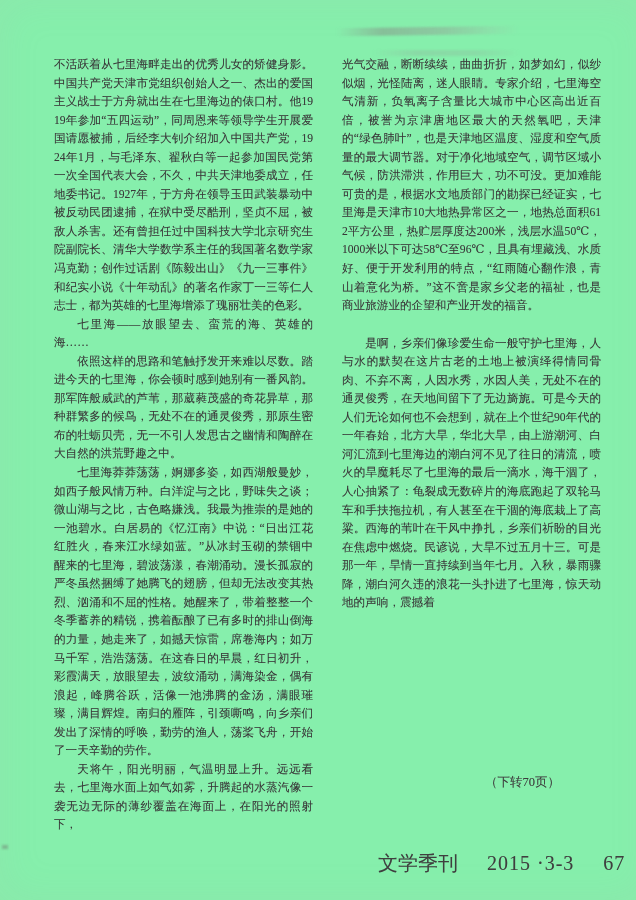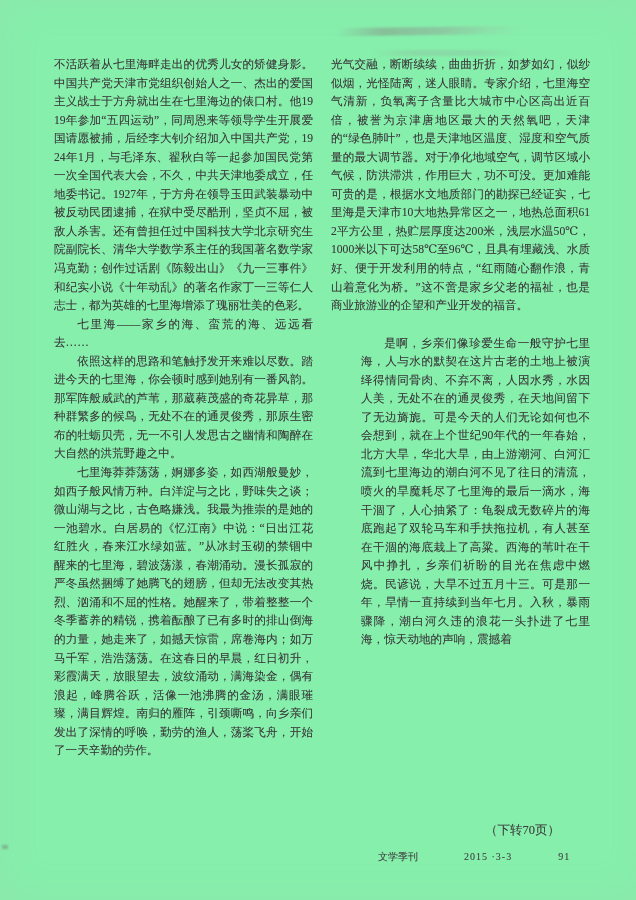--- a/index.html
+++ b/index.html
@@ -23,7 +23,7 @@
     overflow:hidden;
   }
   .column-left{left:54px;height:792px;}
-  .column-right{left:331px;height:768px;}
+  .column-right{left:342px;height:768px;}
   .para{
     margin:0;
     text-shadow:0 0 0.6px rgba(80,80,80,0.35);

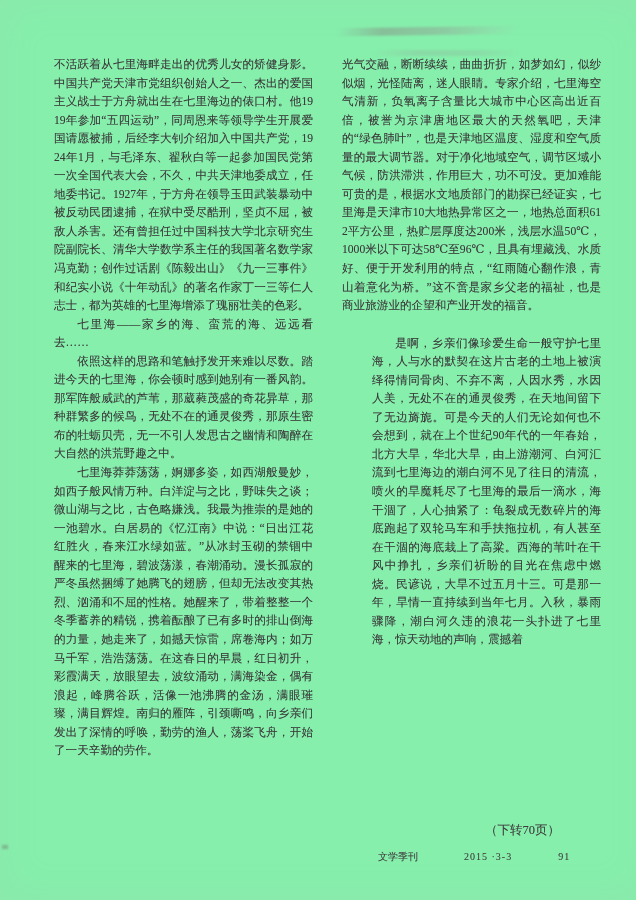--- a/index.html
+++ b/index.html
@@ -74,7 +74,7 @@
 
   <div class="column column-left">
       <p class="para">不活跃着从七里海畔走出的优秀儿女的矫健身影。中国共产党天津市党组织创始人之一、杰出的爱国主义战士于方舟就出生在七里海边的俵口村。他1919年参加“五四运动”，同周恩来等领导学生开展爱国请愿被捕，后经李大钊介绍加入中国共产党，1924年1月，与毛泽东、翟秋白等一起参加国民党第一次全国代表大会，不久，中共天津地委成立，任地委书记。1927年，于方舟在领导玉田武装暴动中被反动民团逮捕，在狱中受尽酷刑，坚贞不屈，被敌人杀害。还有曾担任过中国科技大学北京研究生院副院长、清华大学数学系主任的我国著名数学家冯克勤；创作过话剧《陈毅出山》《九一三事件》和纪实小说《十年动乱》的著名作家丁一三等仁人志士，都为英雄的七里海增添了瑰丽壮美的色彩。</p>
-      <p class="para indent">七里海——家乡的海、蛮荒的海、远远看去……</p>
+      <p class="para indent">七里海——放眼望去、蛮荒的海、英雄的海……</p>
       <p class="para indent">依照这样的思路和笔触抒发开来难以尽数。踏进今天的七里海，你会顿时感到她别有一番风韵。那军阵般威武的芦苇，那葳蕤茂盛的奇花异草，那种群繁多的候鸟，无处不在的通灵俊秀，那原生密布的牡蛎贝壳，无一不引人发思古之幽情和陶醉在大自然的洪荒野趣之中。</p>
       <p class="para indent">七里海莽莽荡荡，婀娜多姿，如西湖般曼妙，如西子般风情万种。白洋淀与之比，野味失之谈；微山湖与之比，古色略嫌浅。我最为推崇的是她的一池碧水。白居易的《忆江南》中说：“日出江花红胜火，春来江水绿如蓝。”从冰封玉砌的禁锢中醒来的七里海，碧波荡漾，春潮涌动。漫长孤寂的严冬虽然捆缚了她腾飞的翅膀，但却无法改变其热烈、汹涌和不屈的性格。她醒来了，带着整整一个冬季蓄养的精锐，携着酝酿了已有多时的排山倒海的力量，她走来了，如撼天惊雷，席卷海内；如万马千军，浩浩荡荡。在这春日的早晨，红日初升，彩霞满天，放眼望去，波纹涌动，满海染金，偶有浪起，峰腾谷跃，活像一池沸腾的金汤，满眼璀璨，满目辉煌。南归的雁阵，引颈嘶鸣，向乡亲们发出了深情的呼唤，勤劳的渔人，荡桨飞舟，开始了一天辛勤的劳作。</p>
     </div>

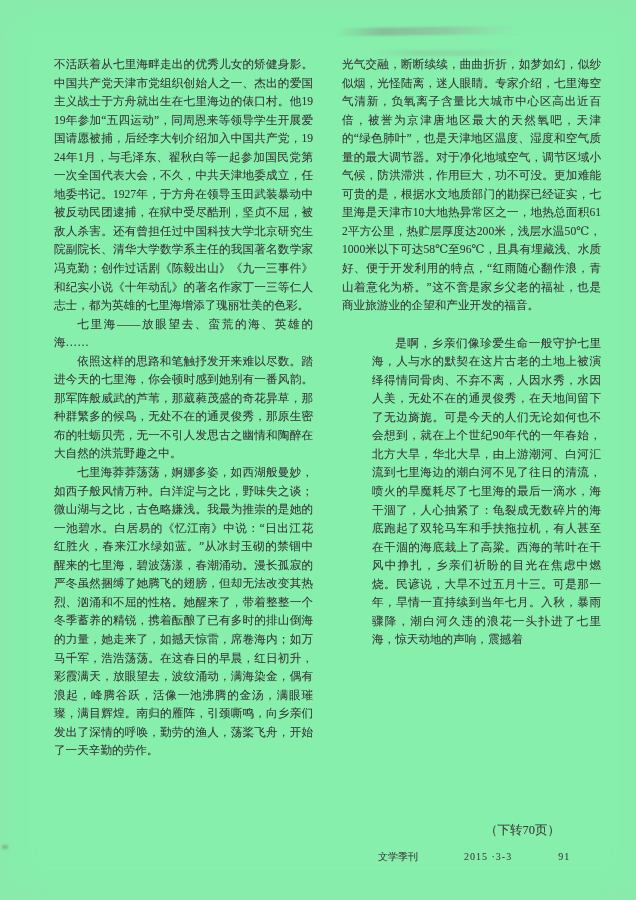--- a/index.html
+++ b/index.html
@@ -30,7 +30,7 @@
     word-break:break-all;
   }
   .para.indent{text-indent:2em;}
-  .para.gap-before{margin-top:19px;margin-left:30px;}
+  .para.gap-before{margin-top:19px;}
   .continuation{
     position:absolute;left:331px;top:822px;width:259px;
     box-sizing:border-box;padding-right:30px;

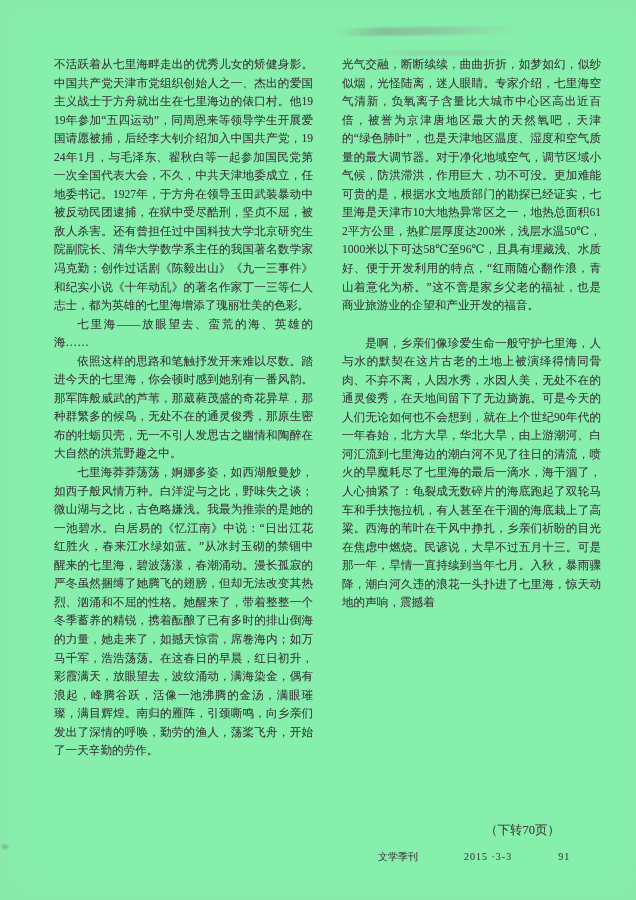--- a/index.html
+++ b/index.html
@@ -77,6 +77,7 @@
       <p class="para indent">七里海——放眼望去、蛮荒的海、英雄的海……</p>
       <p class="para indent">依照这样的思路和笔触抒发开来难以尽数。踏进今天的七里海，你会顿时感到她别有一番风韵。那军阵般威武的芦苇，那葳蕤茂盛的奇花异草，那种群繁多的候鸟，无处不在的通灵俊秀，那原生密布的牡蛎贝壳，无一不引人发思古之幽情和陶醉在大自然的洪荒野趣之中。</p>
       <p class="para indent">七里海莽莽荡荡，婀娜多姿，如西湖般曼妙，如西子般风情万种。白洋淀与之比，野味失之谈；微山湖与之比，古色略嫌浅。我最为推崇的是她的一池碧水。白居易的《忆江南》中说：“日出江花红胜火，春来江水绿如蓝。”从冰封玉砌的禁锢中醒来的七里海，碧波荡漾，春潮涌动。漫长孤寂的严冬虽然捆缚了她腾飞的翅膀，但却无法改变其热烈、汹涌和不屈的性格。她醒来了，带着整整一个冬季蓄养的精锐，携着酝酿了已有多时的排山倒海的力量，她走来了，如撼天惊雷，席卷海内；如万马千军，浩浩荡荡。在这春日的早晨，红日初升，彩霞满天，放眼望去，波纹涌动，满海染金，偶有浪起，峰腾谷跃，活像一池沸腾的金汤，满眼璀璨，满目辉煌。南归的雁阵，引颈嘶鸣，向乡亲们发出了深情的呼唤，勤劳的渔人，荡桨飞舟，开始了一天辛勤的劳作。</p>
+      <p class="para indent">天将午，阳光明丽，气温明显上升。远远看去，七里海水面上如气如雾，升腾起的水蒸汽像一袭无边无际的薄纱覆盖在海面上，在阳光的照射下，</p>
     </div>
 
   <div class="column column-right">

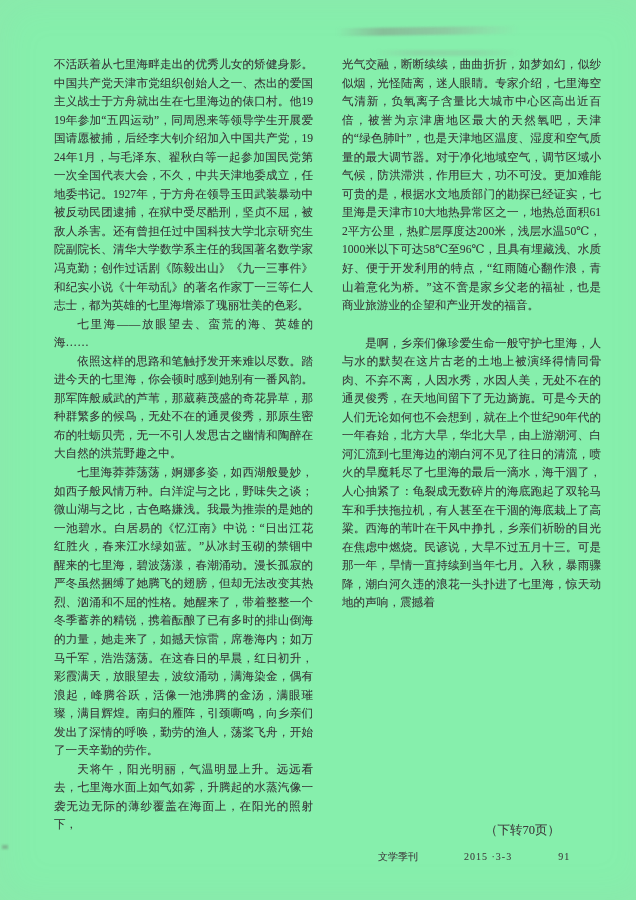--- a/index.html
+++ b/index.html
@@ -32,7 +32,7 @@
   .para.indent{text-indent:2em;}
   .para.gap-before{margin-top:19px;}
   .continuation{
-    position:absolute;left:331px;top:822px;width:259px;
+    position:absolute;left:331px;top:774px;width:259px;
     box-sizing:border-box;padding-right:30px;
     text-align:right;
     font-size:12.5px;color:#3d3d3d;

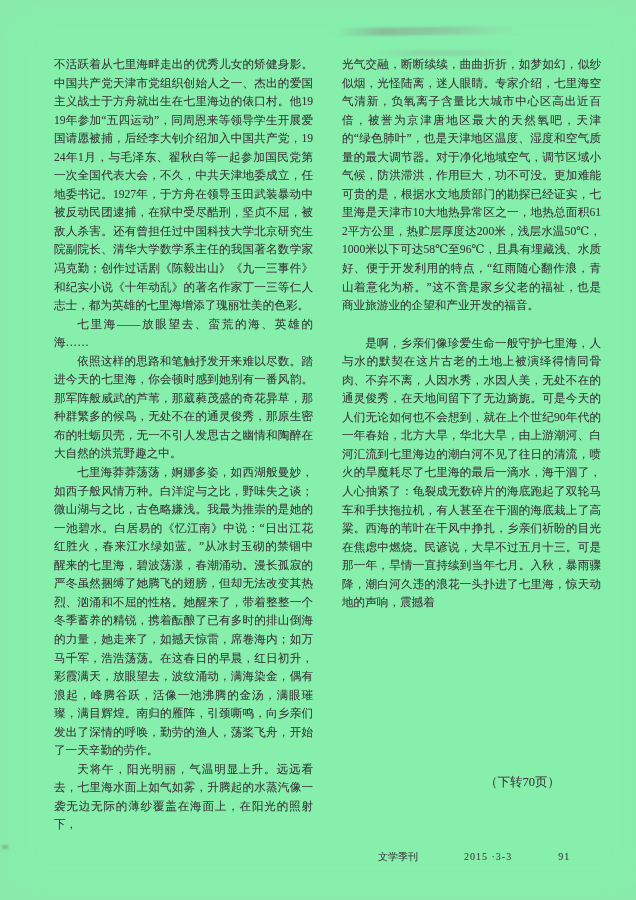--- a/index.html
+++ b/index.html
@@ -40,8 +40,8 @@
   }
   .footer{
     position:absolute;left:378px;top:850px;
-    display:flex;align-items:baseline;gap:46px;
-    font-size:10px;color:#3f3f3f;
+    display:flex;align-items:baseline;gap:29px;
+    font-size:20px;color:#3f3f3f;
     text-shadow:0 0 0.6px rgba(80,80,80,0.3);
   }
   .footer .issue{letter-spacing:1px;}

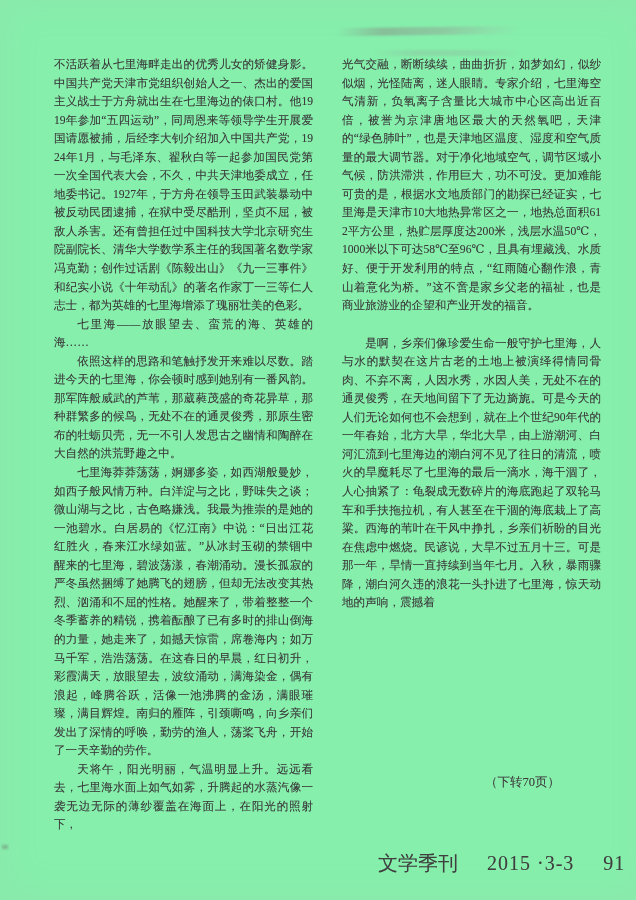--- a/index.html
+++ b/index.html
@@ -92,7 +92,7 @@
   <div class="footer">
     <span class="journal">文学季刊</span>
     <span class="issue">2015 ·3-3</span>
-    <span class="pagenum">91</span>
+    <span class="pagenum">67</span>
   </div>
 </div>
 

